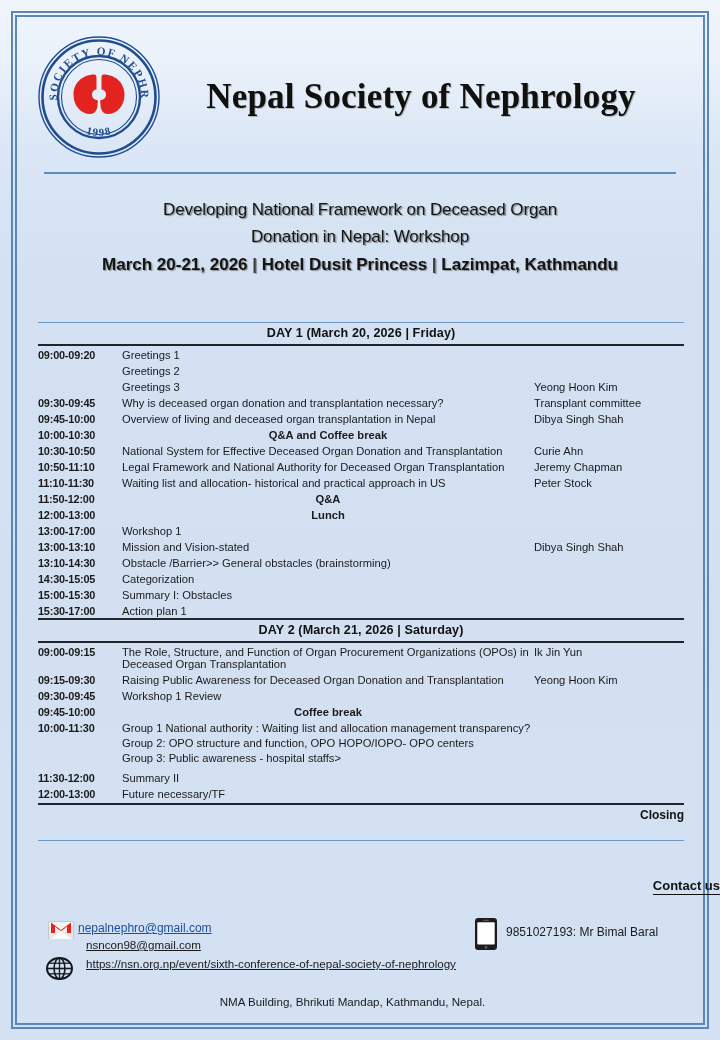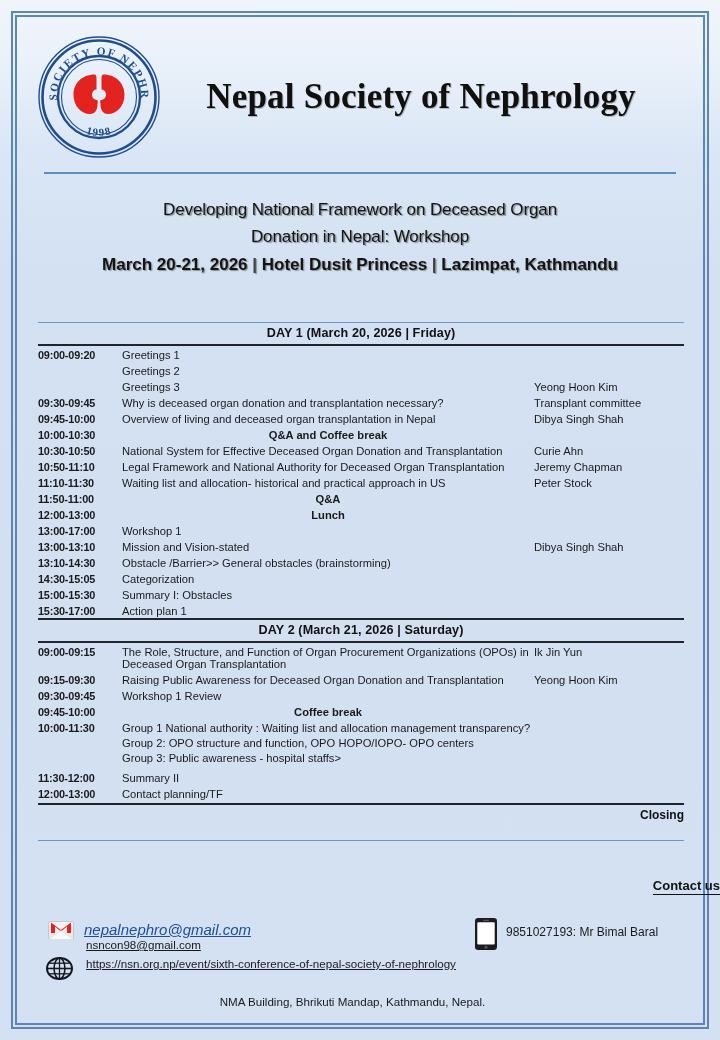--- a/index.html
+++ b/index.html
@@ -211,7 +211,7 @@
           <div class="spk">Peter Stock</div>
         </div>
         <div class="row r-pad center">
-          <div class="time">11:50-11:00</div>
+          <div class="time">11:50-12:00</div>
           <div class="topic">Q&amp;A</div>
           <div class="spk"></div>
         </div>

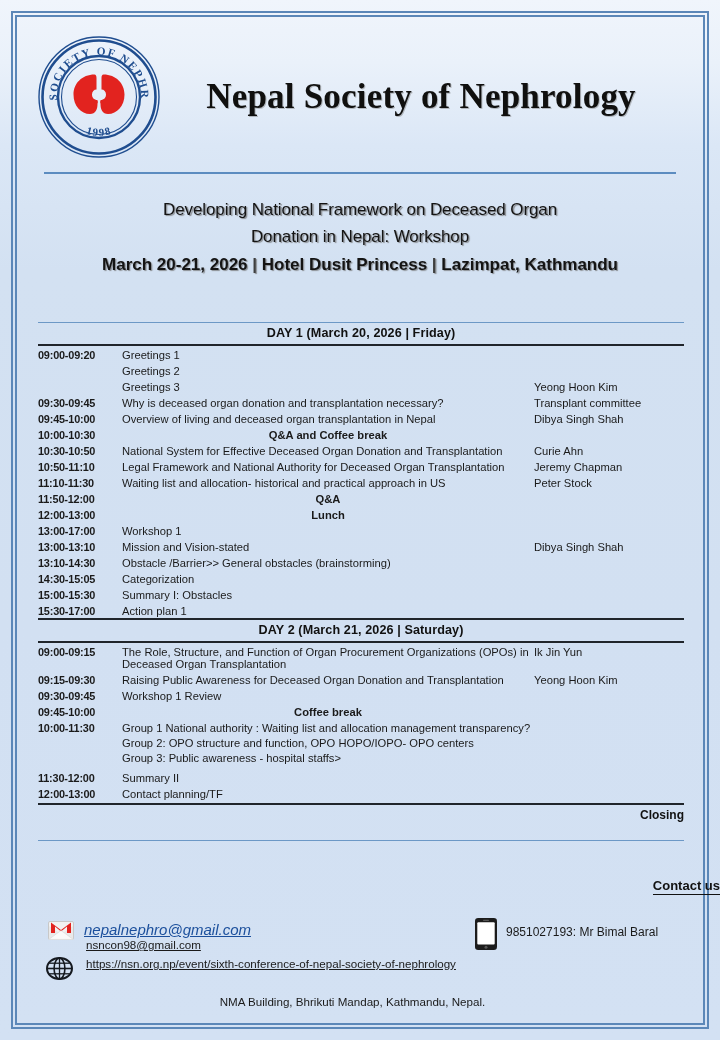--- a/index.html
+++ b/index.html
@@ -294,7 +294,7 @@
         </div>
         <div class="row r-pad">
           <div class="time">12:00-13:00</div>
-          <div class="topic">Contact planning/TF</div>
+          <div class="topic">Future necessary/TF</div>
           <div class="spk"></div>
         </div>
       </div>

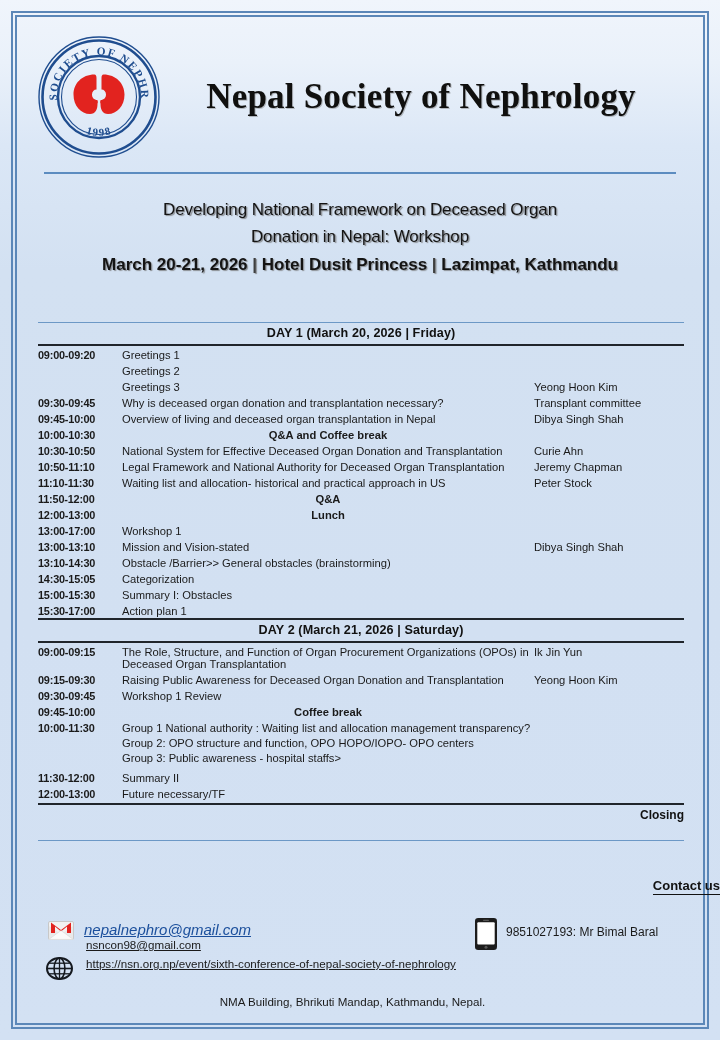--- a/index.html
+++ b/index.html
@@ -92,9 +92,8 @@
   .c-phone{position:absolute;left:474px;top:917px;width:24px;height:34px;}
 
   .c-mail1{
-    position:absolute;left:84px;top:921px;font-size:15px;color:#1b4f9c;
+    position:absolute;left:78px;top:921px;font-size:12px;color:#1b4f9c;
     text-decoration:underline;
-    font-style:italic;
   }
   .c-mail2{
     position:absolute;left:86px;top:938px;font-size:11.6px;color:#1a1a1a;

